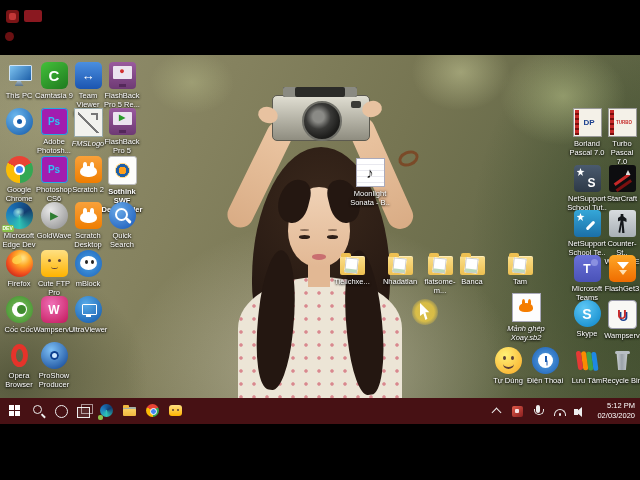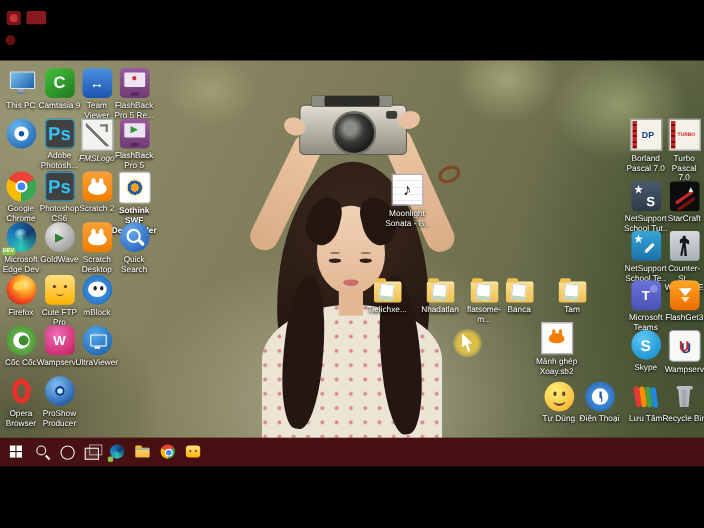--- a/index.html
+++ b/index.html
@@ -67,7 +67,7 @@
   .ic-gilisoft{background:radial-gradient(circle at 35% 30%,#6db8ee,#1258a8);border-radius:50%}
   .ic-gilisoft::before{content:"";position:absolute;top:7px;left:7px;width:13px;height:13px;background:#fff;border-radius:50%}
   .ic-gilisoft::after{content:"";position:absolute;top:11px;left:11px;width:5px;height:5px;background:#1258a8;border-radius:50%}
-  .ic-ps{background:#404040;box-shadow:inset 0 0 0 1px #26a8e0;border-radius:4px;color:#2fc2f5;font-size:17px}
+  .ic-ps{background:#a21caf;box-shadow:inset 0 0 0 1px #26a8e0;border-radius:4px;color:#2fc2f5;font-size:10px}
   .ic-fms{background:#f2f2ee;border:1px solid #9aa}
   .ic-fms::before{content:"";position:absolute;inset:3px;background:linear-gradient(45deg,transparent 44%,#777 44%,#777 52%,transparent 52%)}
   .ic-fms::after{content:"";position:absolute;top:4px;right:4px;width:5px;height:5px;border-top:2px solid #777;border-right:2px solid #777}

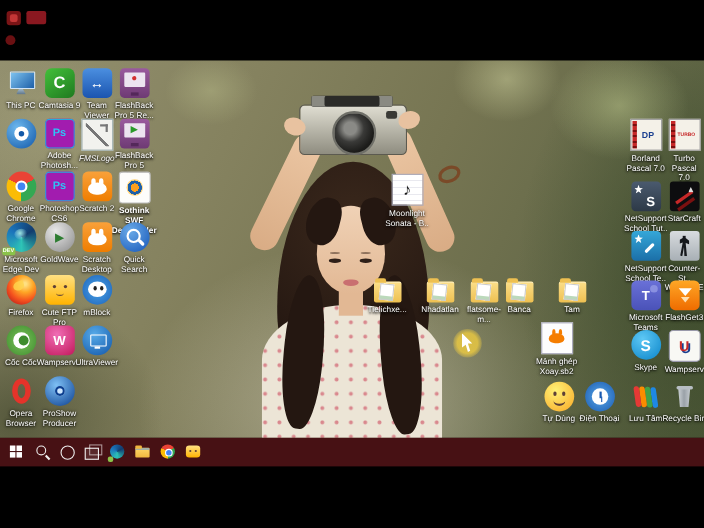--- a/index.html
+++ b/index.html
@@ -361,7 +361,7 @@
         <div class="ig ic-folder"></div>
         <div class="ilbl">Tam</div>
       </div>
-      <div class="dicon" style="left: 486px; top: 293px;">
+      <div class="dicon" style="left: 506px; top: 293px; font-style: italic;">
         <div class="ig ic-scratchdoc"></div>
         <div class="ilbl">Mảnh ghép
 Xoay.sb2</div>

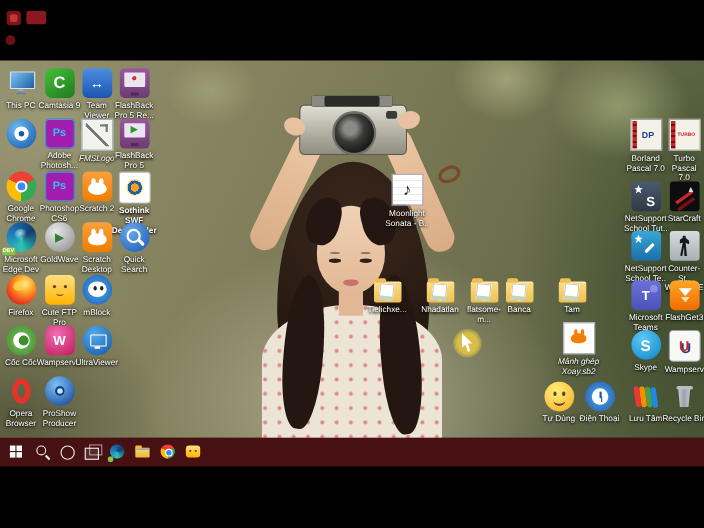--- a/index.html
+++ b/index.html
@@ -458,6 +458,19 @@
         <div class="tbtn tb-chrome"></div>
         <div class="tbtn tb-cuteftp"></div>
       </div>
+    <div class="tray">
+      <div id="tray-icons" style="display:flex;align-items:center;gap:8px">
+          <div class="tric tr-expand"></div>
+          <div class="tric tr-flashback-recorder"></div>
+          <div class="tric tr-microphone"></div>
+          <div class="tric tr-network"></div>
+          <div class="tric tr-volume"></div>
+        </div>
+      <div class="clock">
+        <div>5:12 PM</div>
+        <div>02/03/2020</div>
+      </div>
+    </div>
   </div>
 
 </div>

